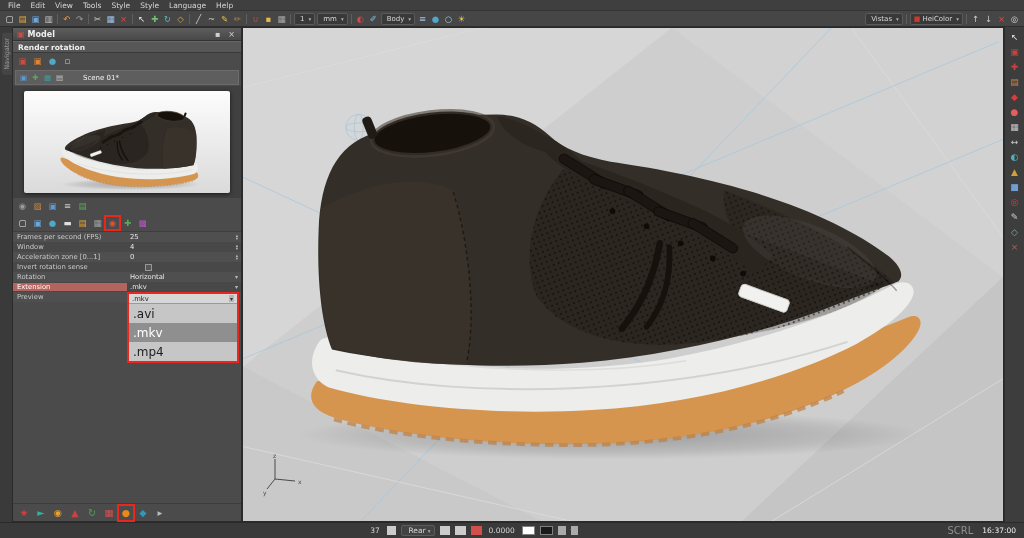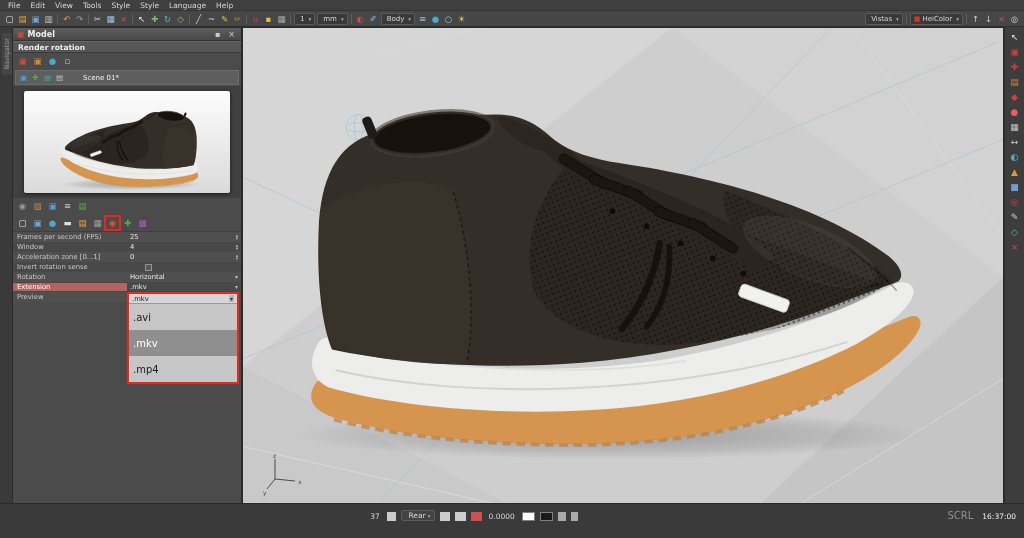--- a/index.html
+++ b/index.html
@@ -70,7 +70,7 @@
   .ext-combo { height:10px; background:#d6d6d6; color:#222; font-size:6.8px; display:flex; align-items:center;
                padding:0 3px; border-bottom:1px solid #9a9a9a; }
   .ext-combo .dd { margin-left:auto; font-size:6px; color:#333; background:#b6b6b6; padding:0 1px; }
-  .ext-option { height:26px; display:flex; align-items:center; padding-left:4px; font-size:10px; color:#1e1e1e; }
+  .ext-option { height:19px; display:flex; align-items:center; padding-left:4px; font-size:12px; color:#1e1e1e; }
   .ext-option.selected { background:#8f8f8f; color:#fff; }
 
   .panel-fill { flex:1; }

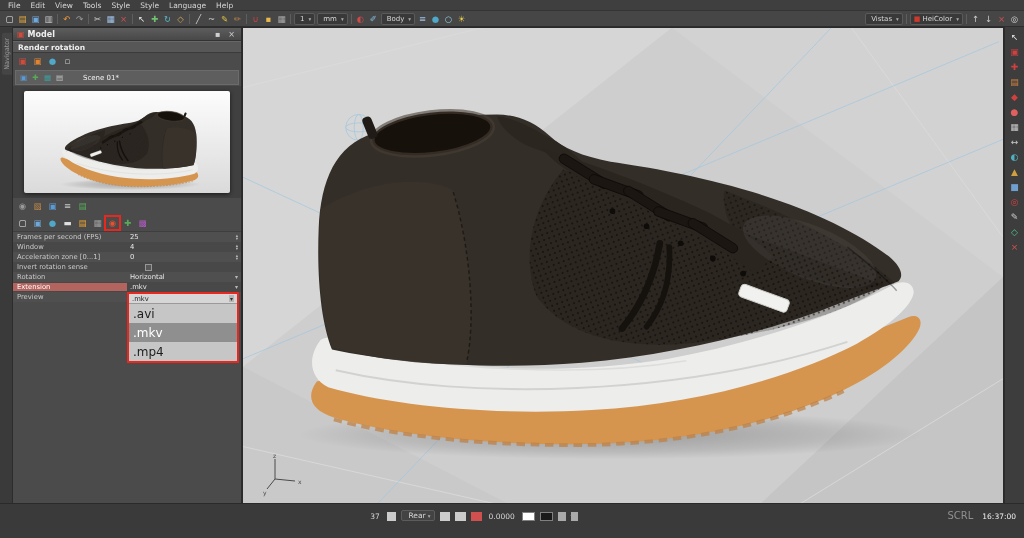--- a/index.html
+++ b/index.html
@@ -92,7 +92,7 @@
 
   
   .statusbar { position:absolute; bottom:0; left:0; right:0; height:16px; background:#3a3a3a;
-               border-top:1px solid #2a2a2a; display:flex; align-items:flex-end; padding:17px 6px; gap:5px;
+               border-top:1px solid #2a2a2a; display:flex; align-items:center; padding:4px 6px; gap:5px;
                font-size:7.5px; color:#d6d6d6; z-index:3; }
   .sb-item { display:flex; align-items:center; gap:2px; }
   .sb-item.spacer { flex:1; }

